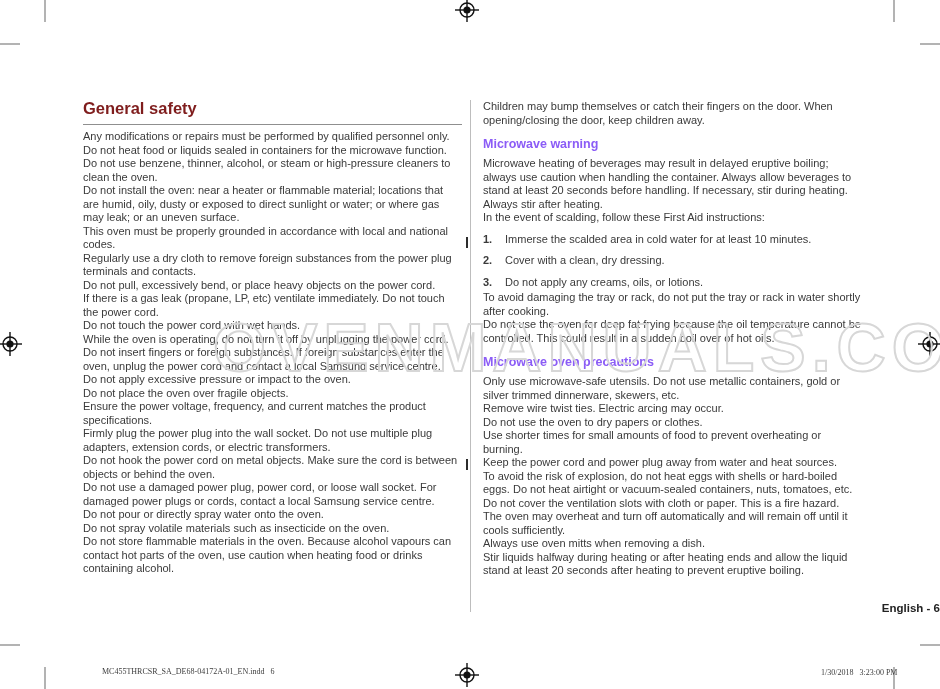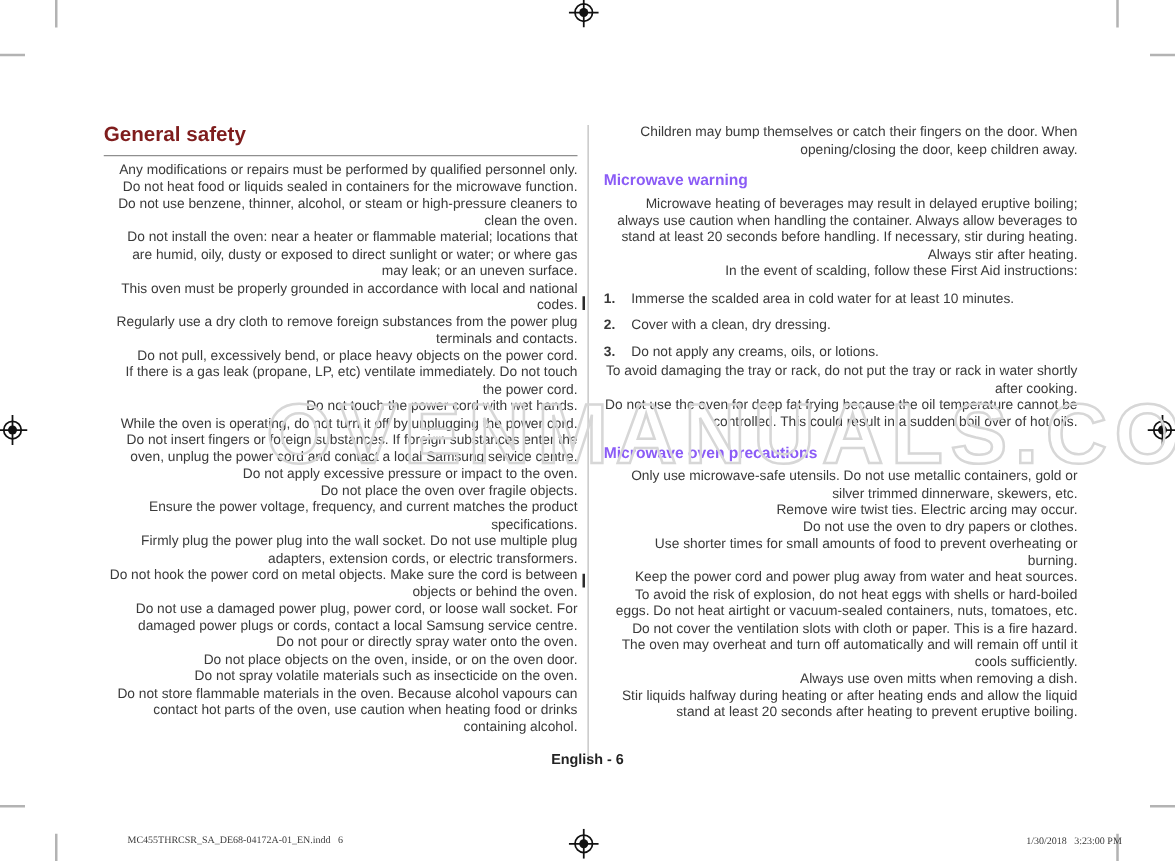--- a/index.html
+++ b/index.html
@@ -13,7 +13,7 @@
   .col{position:absolute;width:379px;font-size:11px;line-height:13.5px;color:#3a3a3a;}
   .col-left{left:83px;top:98px;}
   .col-right{left:483px;top:100px;}
-  .col p{margin:0;text-align:right;}
+  .col p{margin:0;}
   h1.sec-title{
     font-size:16.5px;line-height:20px;font-weight:bold;color:#7f1d1d;
     margin:0 0 5px 0;padding:0 0 6px 0;border-bottom:1.5px solid #8f8f8f;

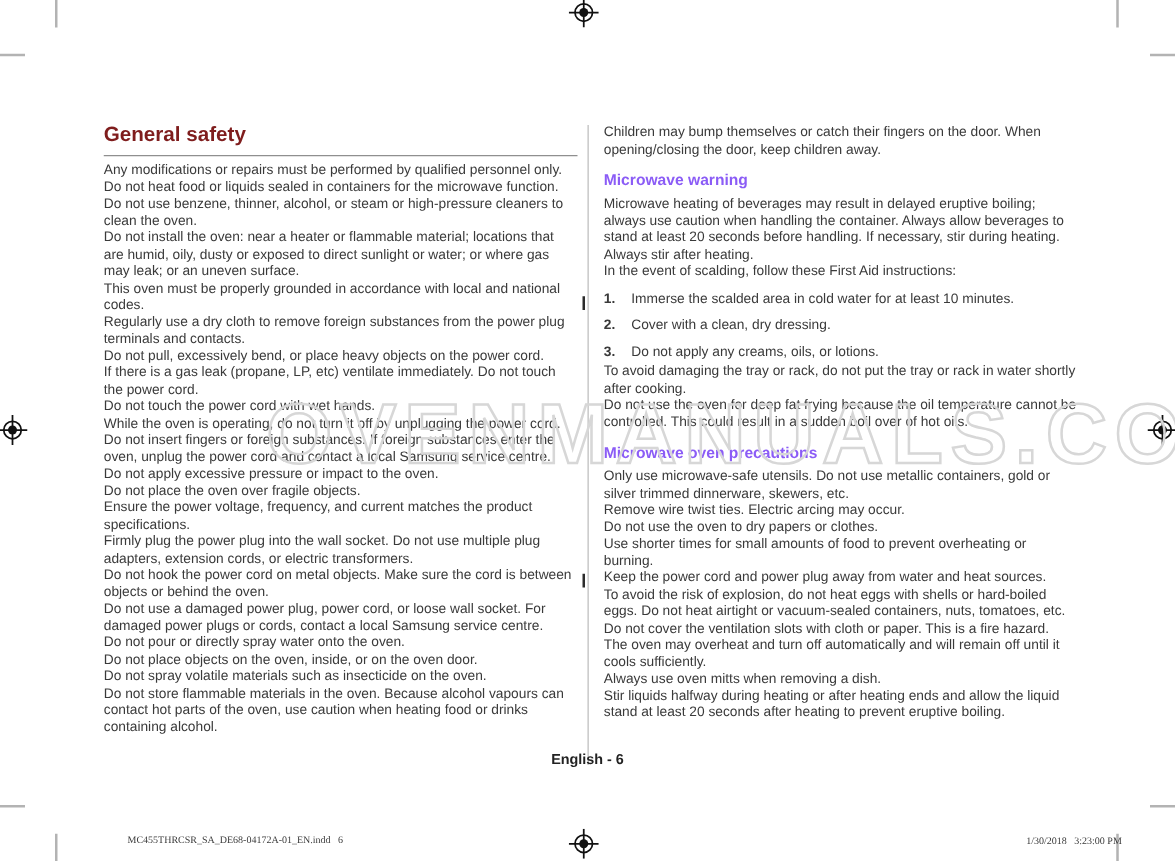--- a/index.html
+++ b/index.html
@@ -120,7 +120,6 @@
       <p>Do not hook the power cord on metal objects. Make sure the cord is between objects or behind the oven.</p>
       <p>Do not use a damaged power plug, power cord, or loose wall socket. For damaged power plugs or cords, contact a local Samsung service centre.</p>
       <p>Do not pour or directly spray water onto the oven.</p>
-      <p>Do not place objects on the oven, inside, or on the oven door.</p>
       <p>Do not spray volatile materials such as insecticide on the oven.</p>
       <p>Do not store flammable materials in the oven. Because alcohol vapours can contact hot parts of the oven, use caution when heating food or drinks containing alcohol.</p>
     </div>

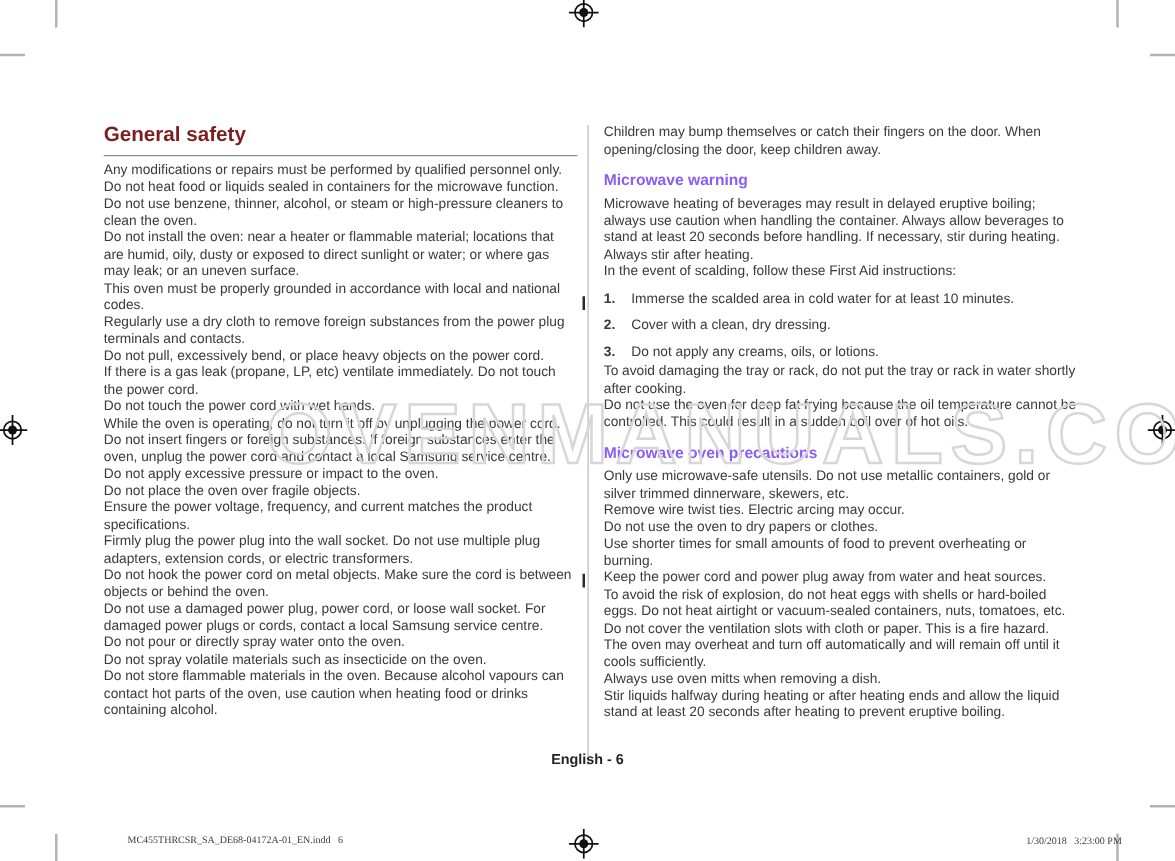--- a/index.html
+++ b/index.html
@@ -38,7 +38,7 @@
   }
   
   .page-footer{
-    position:absolute;left:0;top:602px;width:940px;text-align:center;
+    position:absolute;left:0;top:602px;width:940px;text-align:right;
     font-size:11.5px;font-weight:bold;color:#222;
   }
   .slug{position:absolute;font-family:"Liberation Serif","DejaVu Serif",serif;font-size:8px;color:#3c3c3c;white-space:pre;padding-left:22px;}

